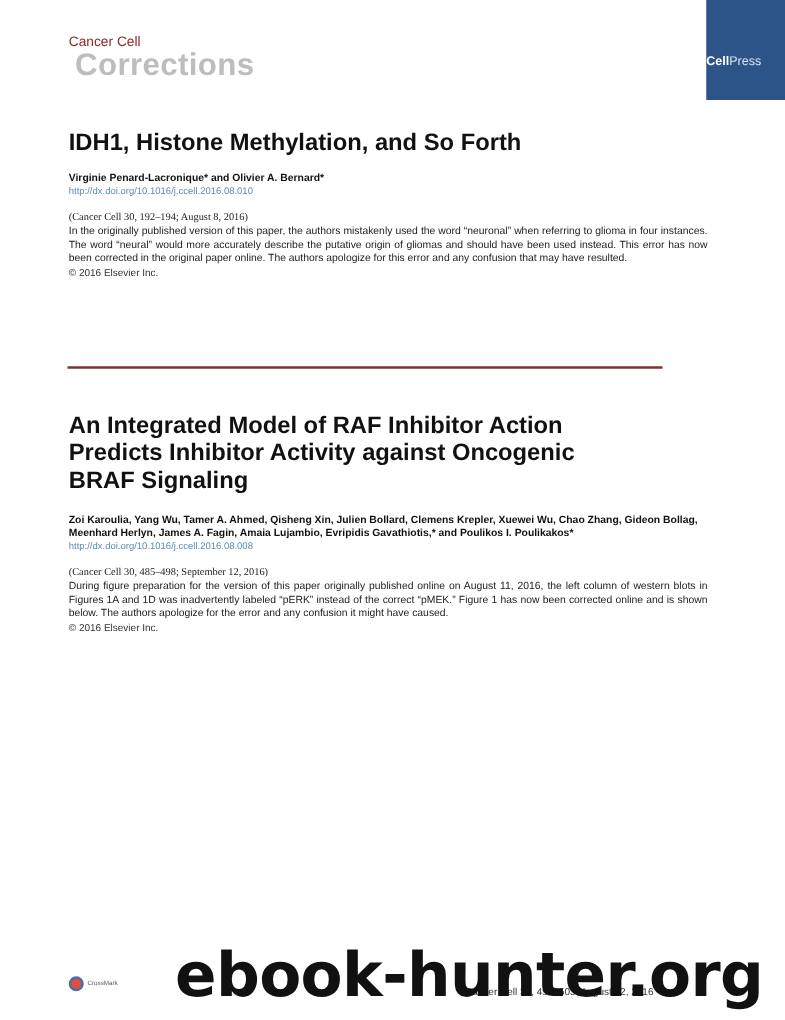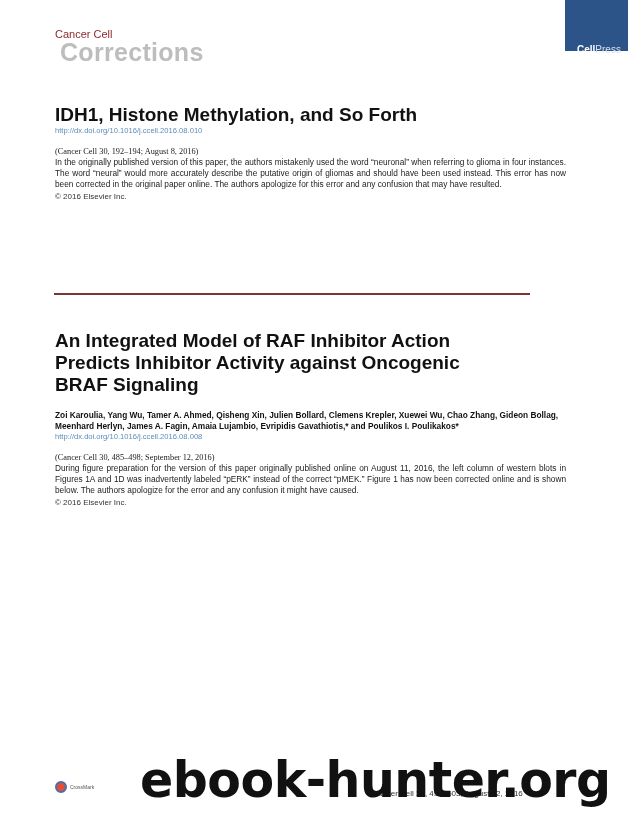--- a/index.html
+++ b/index.html
@@ -36,11 +36,11 @@
       left: 565px;
       top: 0;
       width: 63px;
-      height: 51px;
+      height: 80px;
       background: #2d5489;
       color: #ffffff;
       box-sizing: border-box;
-      padding-left: 12px;
+      padding-left: 0;
       padding-top: 44px;
       font-size: 10px;
     }

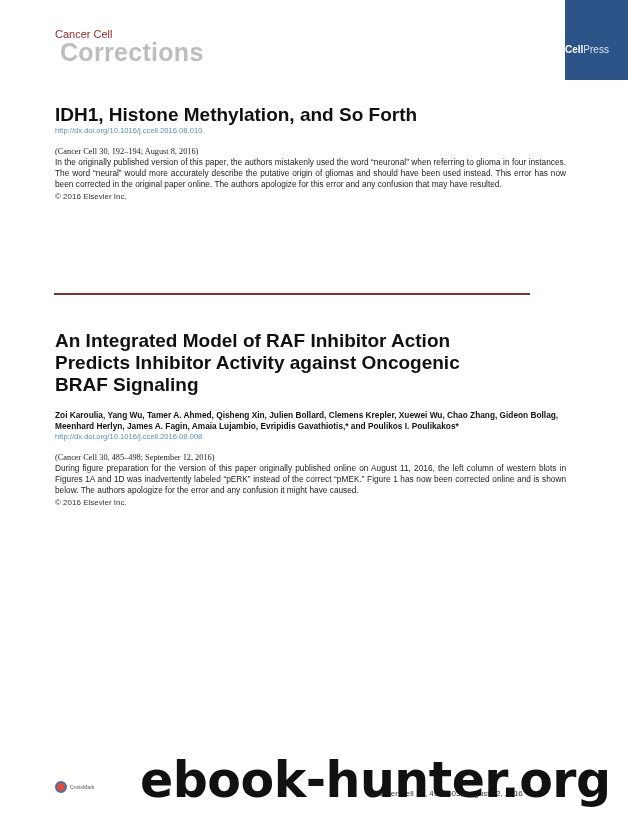--- a/index.html
+++ b/index.html
@@ -143,6 +143,7 @@
 
 <div class="article" style="top:104px;">
   <h1 class="article-title">IDH1, Histone Methylation, and So Forth</h1>
+  <div class="authors" style="margin-top:11px;">Virginie Penard-Lacronique* and Olivier A. Bernard*</div>
   <div class="doi link">http://dx.doi.org/10.1016/j.ccell.2016.08.010</div>
   <div class="cite" style="margin-top:10px;">(Cancer Cell 30, 192–194; August 8, 2016)</div>
   <div class="body-text">In the originally published version of this paper, the authors mistakenly used the word “neuronal” when referring to glioma in four instances. The word “neural” would more accurately describe the putative origin of gliomas and should have been used instead. This error has now been corrected in the original paper online. The authors apologize for this error and any confusion that may have resulted.</div>

